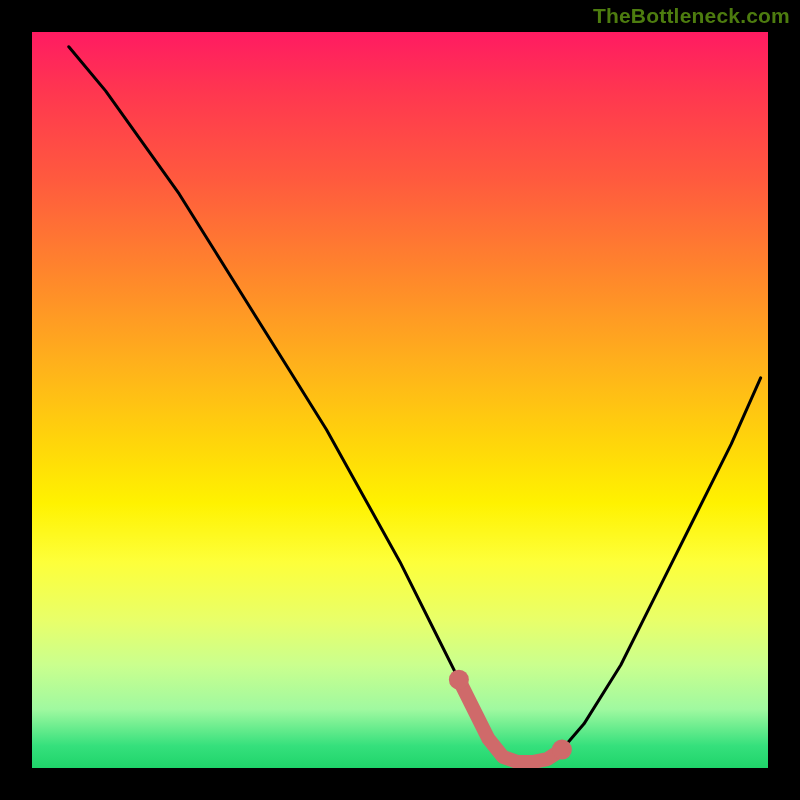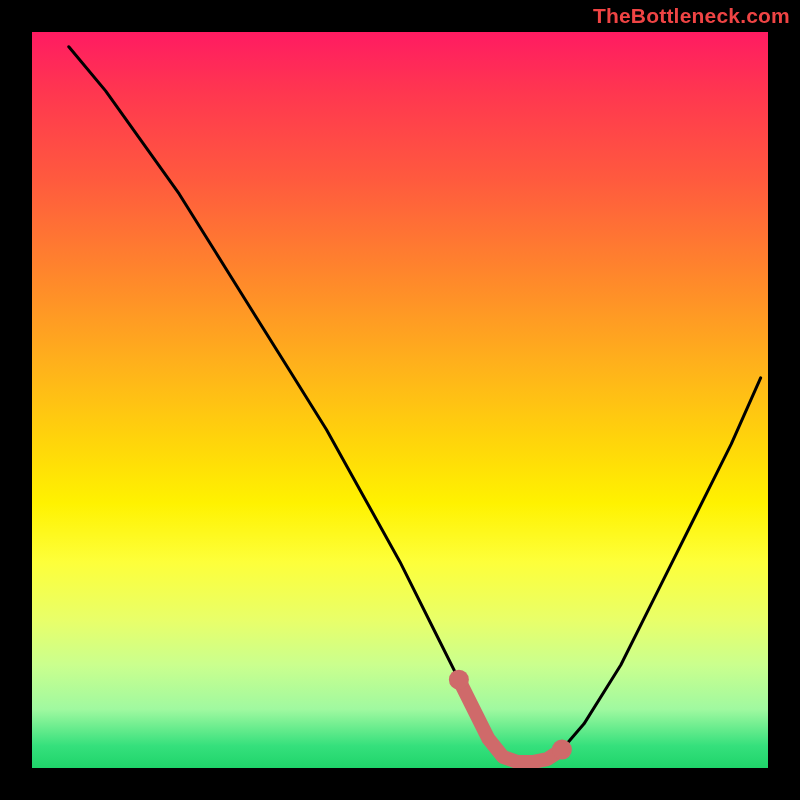--- a/index.html
+++ b/index.html
@@ -53,7 +53,7 @@
     position: absolute;
     top: 4px;
     right: 10px;
-    color: #ef4444;
+    color: #4d7c0f;
     font-weight: 700;
     font-size: 21px;
     letter-spacing: 0.2px;

